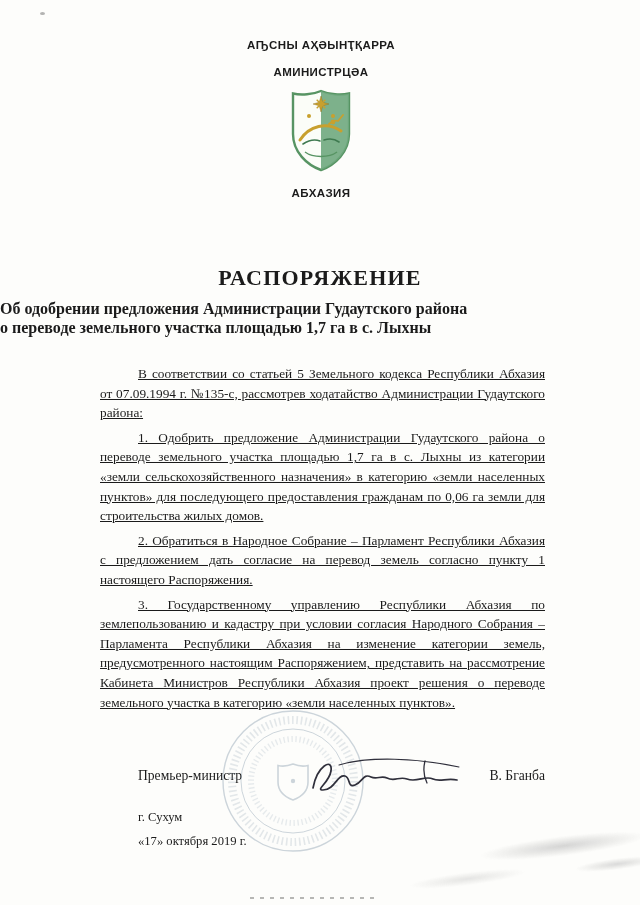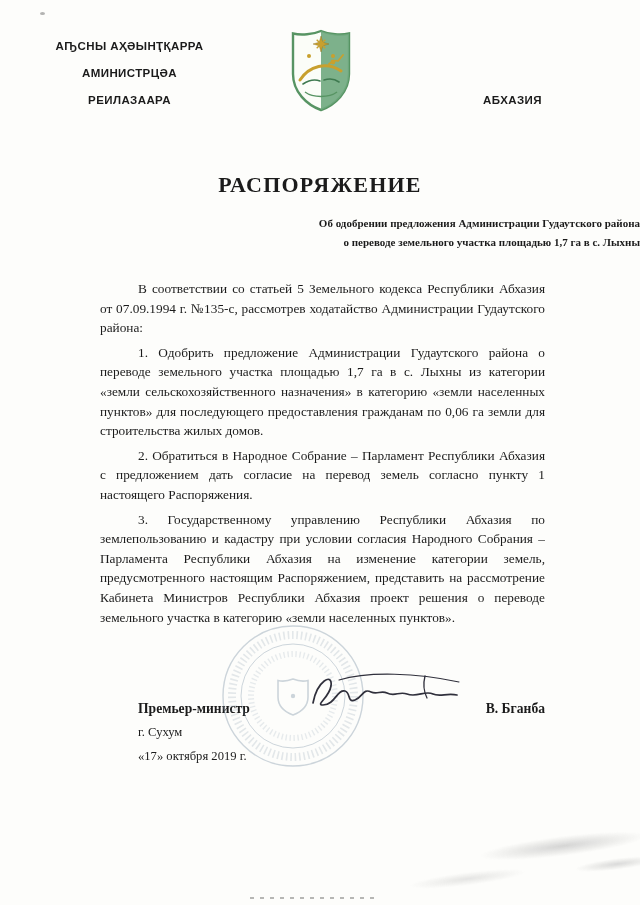--- a/index.html
+++ b/index.html
@@ -16,8 +16,9 @@
   .header{
     display:flex;
     justify-content:space-between;
-    align-items:flex-end;
+    align-items:center;
     padding:26px 30px 0 32px;
+    flex-direction:column;
   }
   .header-col{
     width:195px;

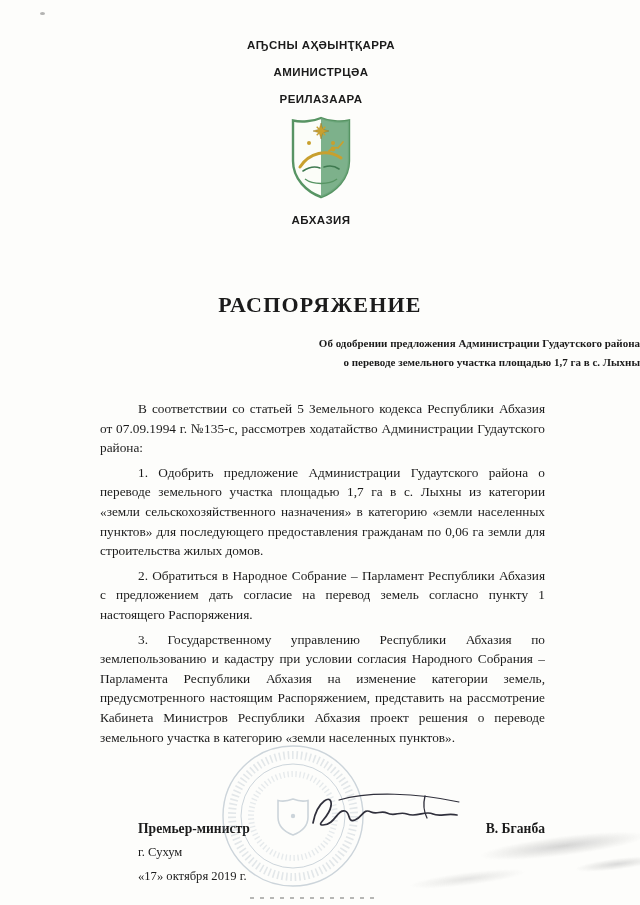--- a/index.html
+++ b/index.html
@@ -106,7 +106,6 @@
     <div class="header-col">
       <div>АҦСНЫ АҲӘЫНҬҚАРРА</div>
       <div>АМИНИСТРЦӘА</div>
-      <div>РЕИЛАЗААРА</div>
     </div>
 
     <div class="emblem-wrap">

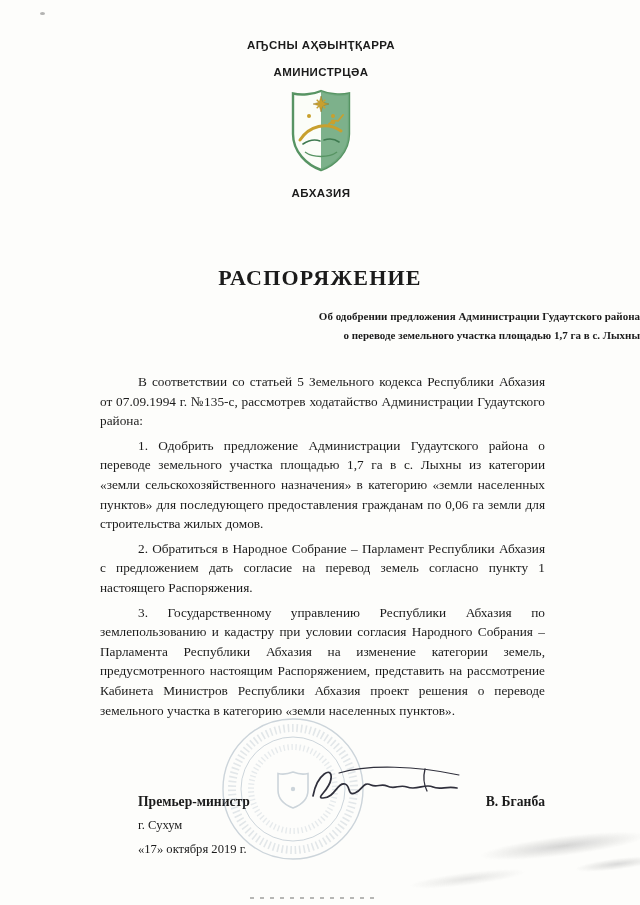--- a/index.html
+++ b/index.html
@@ -40,10 +40,10 @@
     letter-spacing:1.2px;
   }
   .subtitle{
-    margin-top:16px;
-    text-align:right;
+    margin-top:8px;
+    text-align:left;
     font-weight:bold;
-    font-size:11px;
+    font-size:16px;
     line-height:19px;
   }
   

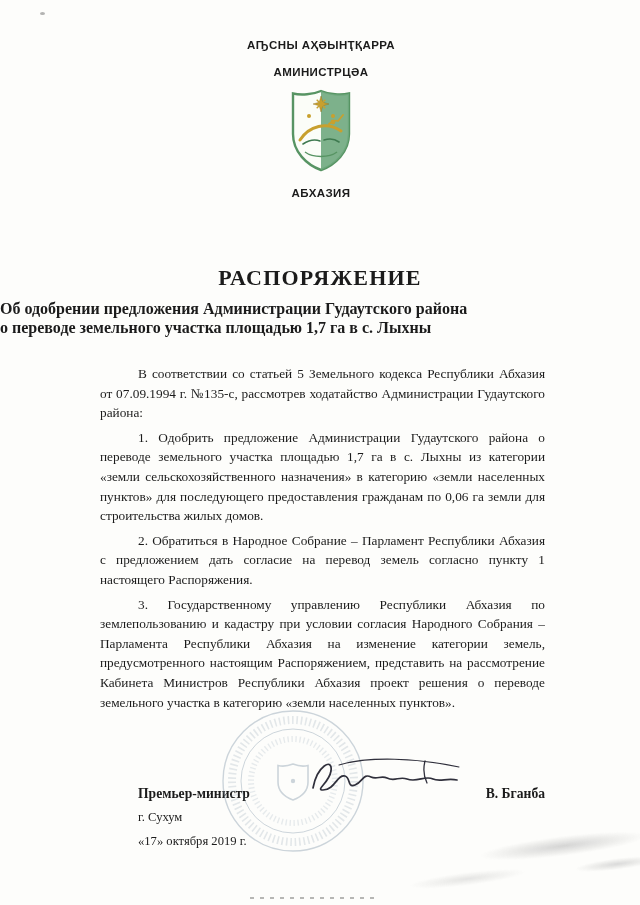--- a/index.html
+++ b/index.html
@@ -53,7 +53,7 @@
     line-height:19.6px;
     text-align:justify;
   }
-  .body-text p{margin:0 0 5px 0;text-indent:38px;}
+  .body-text p{margin:0 0 5px 0;text-indent:38px;text-decoration:underline;}
   
   .sig-row{
     position:relative;

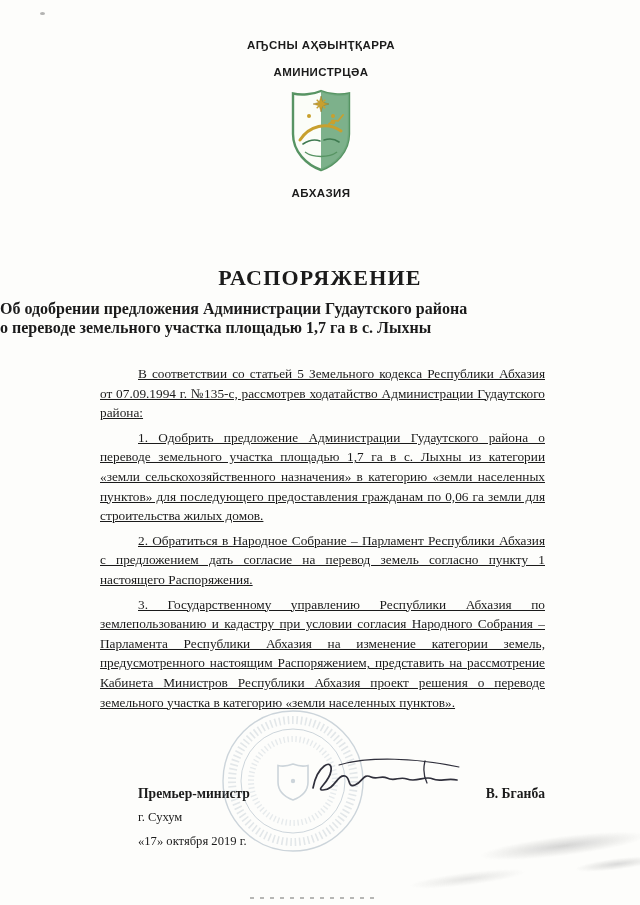--- a/index.html
+++ b/index.html
@@ -61,8 +61,8 @@
     padding-left:38px;
     display:flex;
     justify-content:space-between;
-    align-items:flex-end;
-    font-weight:bold;
+    align-items:flex-start;
+    font-weight:normal;
     font-size:13.6px;
     height:34px;
   }

